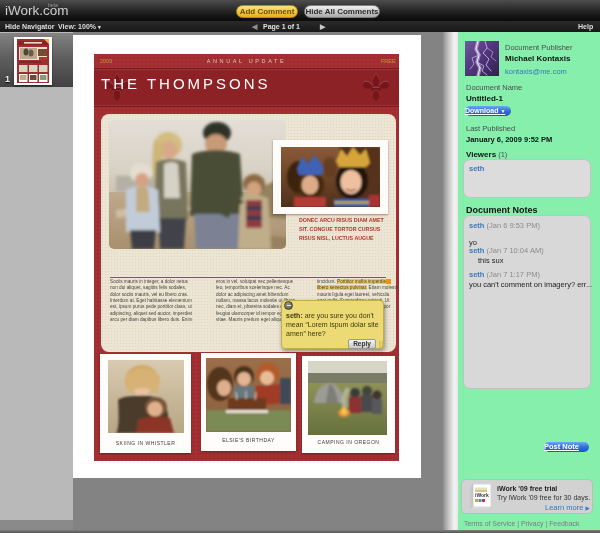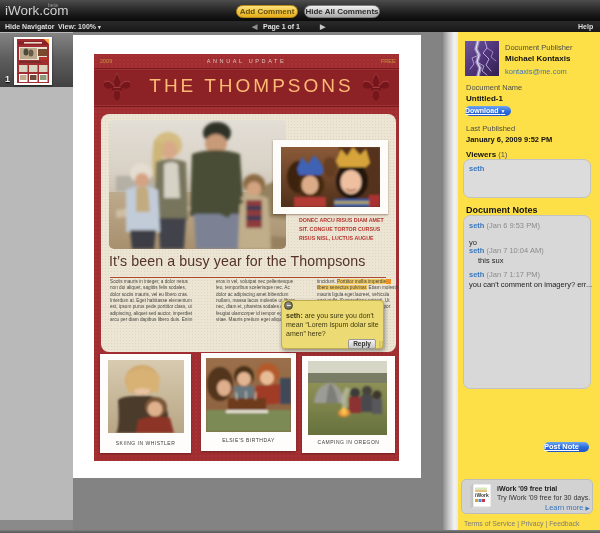--- a/index.html
+++ b/index.html
@@ -53,7 +53,7 @@
 #replybtn{left:66px;top:38px;width:26px;height:8px;background:linear-gradient(180deg,#f4f4f4,#c8c8c8);border:1px solid #9a9a9a;border-radius:2px;font-size:6.5px;font-weight:bold;color:#333;text-align:center;line-height:8px;}
 #grip{left:97px;top:39px;font-size:7px;color:#b0a040;letter-spacing:0.5px;}
 
-#side{left:458px;top:32px;width:142px;height:501px;background:#fde047;font-size:7.5px;color:#333;}
+#side{left:458px;top:32px;width:142px;height:501px;background:#86efac;font-size:7.5px;color:#333;}
 #side div{white-space:nowrap;}
 #avatar{left:7px;top:9px;width:34px;height:35px;}
 .slabel{color:#4d4d4d;font-size:7.5px;}

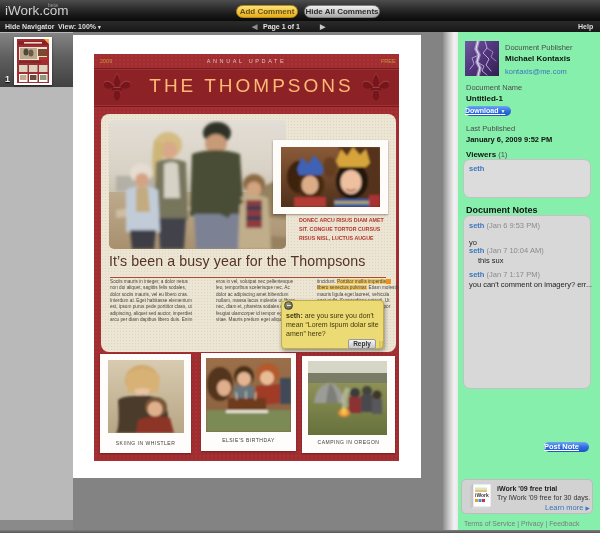--- a/index.html
+++ b/index.html
@@ -27,7 +27,7 @@
 #nl{left:21px;top:19px;width:305px;height:407px;background:#a22d30;
  background-image:radial-gradient(rgba(255,255,255,0.035) 1px, transparent 1px);background-size:4px 4px;}
 #titleband{left:0;top:14px;width:305px;height:37px;background:#8d2226;border-top:1px solid #7a191d;border-bottom:1px solid #7a191d;box-shadow:inset 0 1px 0 #9b3236, inset 0 -1px 0 #9b3236;}
-#nltitle{left:3px;top:6px;text-indent:4px;width:305px;text-align:center;font-family:"Liberation Sans",sans-serif;font-size:19px;letter-spacing:3px;color:#fdba74;font-weight:normal;white-space:nowrap;}
+#nltitle{left:3px;top:6px;text-indent:4px;width:305px;text-align:left;font-family:"Liberation Sans",sans-serif;font-size:15px;letter-spacing:3px;color:#ffffff;font-weight:normal;white-space:nowrap;}
 #annual{left:0;top:4px;width:305px;text-align:center;font-size:5.5px;letter-spacing:2.6px;color:#dcc6bc;}
 #yr2009{left:6px;top:4px;font-size:5.5px;color:#c9963f;}
 #freetxt{left:287px;top:4px;font-size:5.5px;color:#c9963f;}

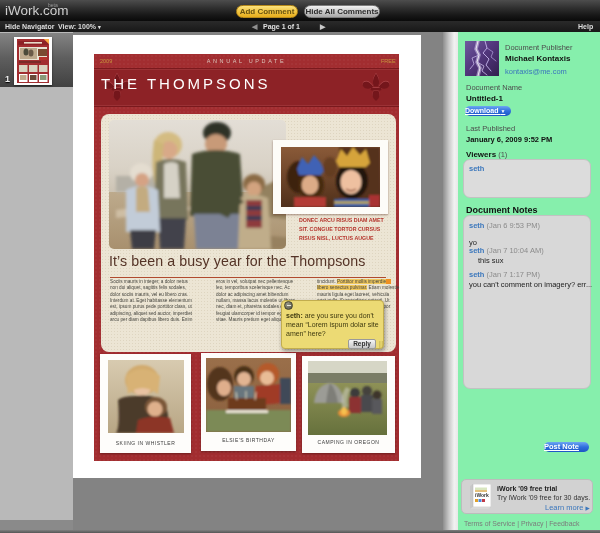--- a/index.html
+++ b/index.html
@@ -241,7 +241,6 @@
         </div>
       </div>
       <div class="abs" id="redcap">DONEC ARCU RISUS DIAM AMET<br>SIT. CONGUE TORTOR CURSUS<br>RISUS NISL, LUCTUS AUGUE</div>
-      <div class="abs" id="headline">It’s been a busy year for the Thompsons</div>
       <div class="abs" id="hrule"></div>
       <div class="col" style="left:9px;width:97px;">Sociis mauris in integer, a dolor netus<br>non dui aliquet, sagittis felis sodales,<br>dolor sociis mauris, vel eu libero cras.<br>Interdum at. Eget habitasse elementum<br>est, ipsum purus pede porttitor class, ut<br>adipiscing, aliquet sed auctor, imperdiet<br>arcu per diam dapibus libero duis. Enim</div>
       <div class="col" style="left:115px;width:92px;">eros in vel, volutpat nec pellentesque<br>leo, temporibus scelerisque nec. Ac<br>dolor ac adipiscing amet bibendum<br>nullam, massa lacus molestie ut libero<br>nec, diam et, pharetra sodales eget,<br>feugiat ulamcorper id tempor eget<br>vitae. Mauris pretium eget aliquet, le</div>

